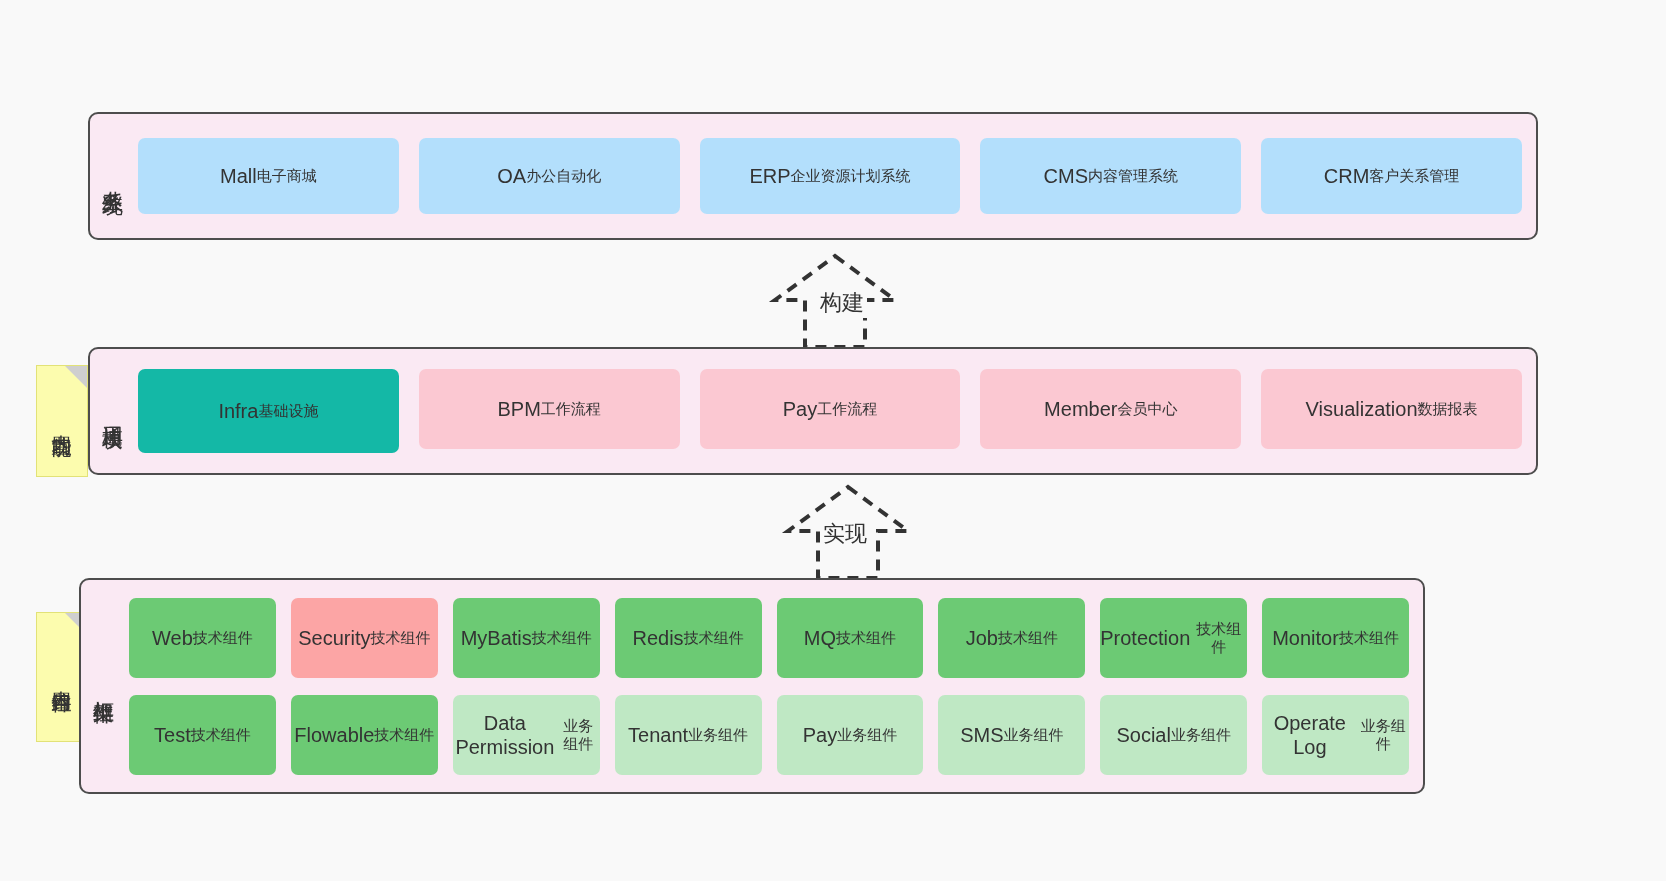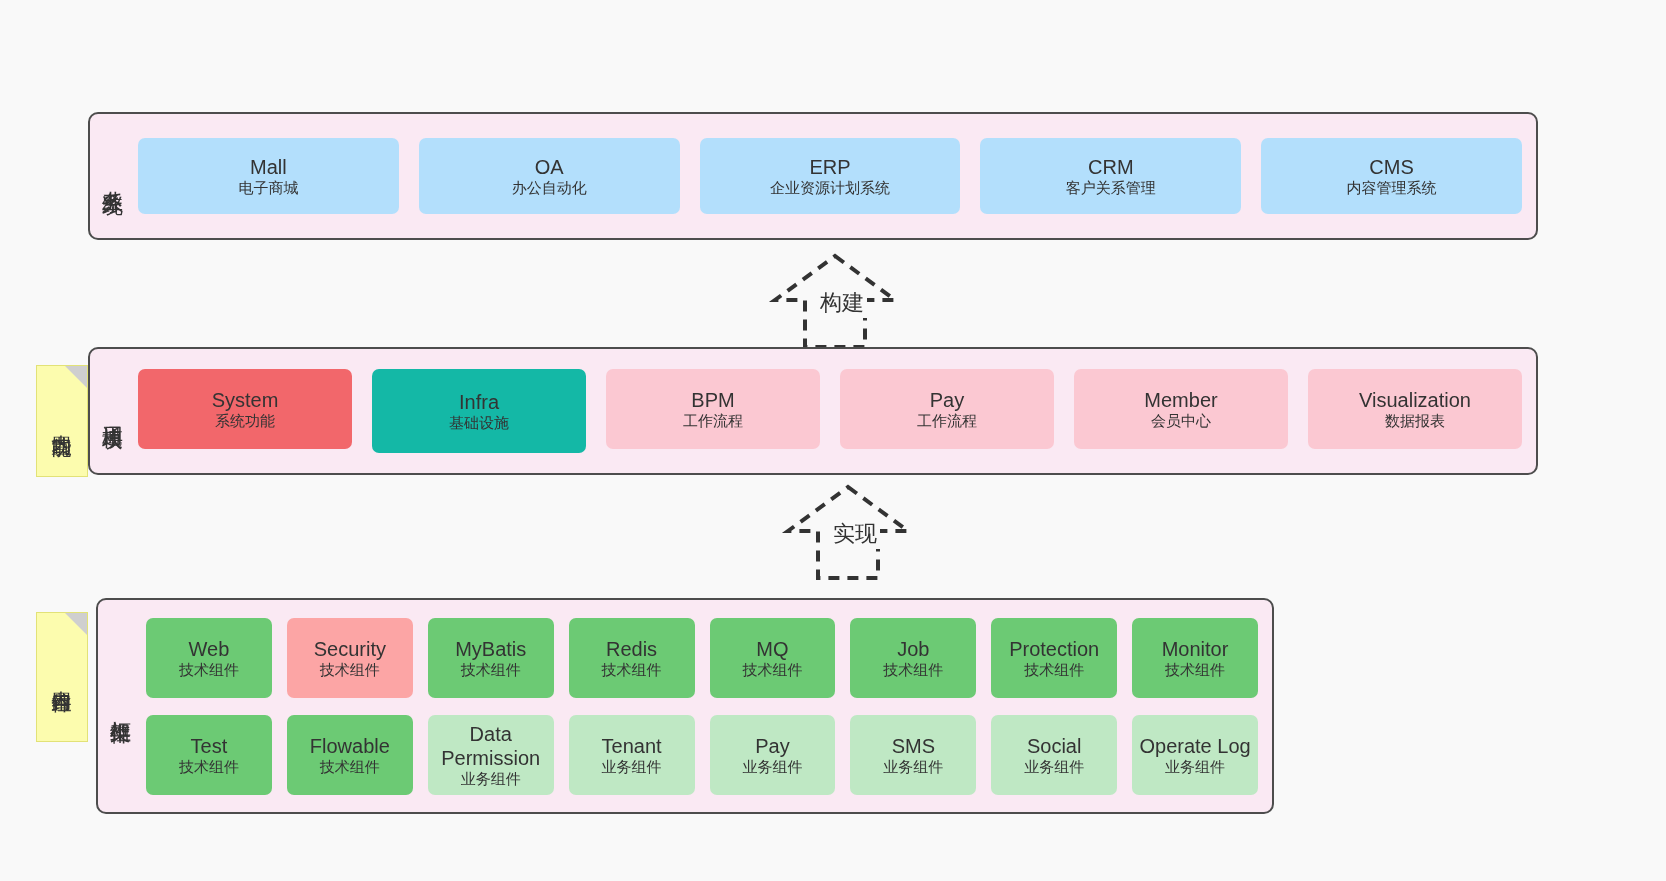--- a/index.html
+++ b/index.html
@@ -50,7 +50,7 @@
     flex: 1 1 0;
     border-radius: 7px;
     display: flex;
-    flex-direction: column;
+    flex-direction: row;
     align-items: center;
     justify-content: center;
     text-align: center;

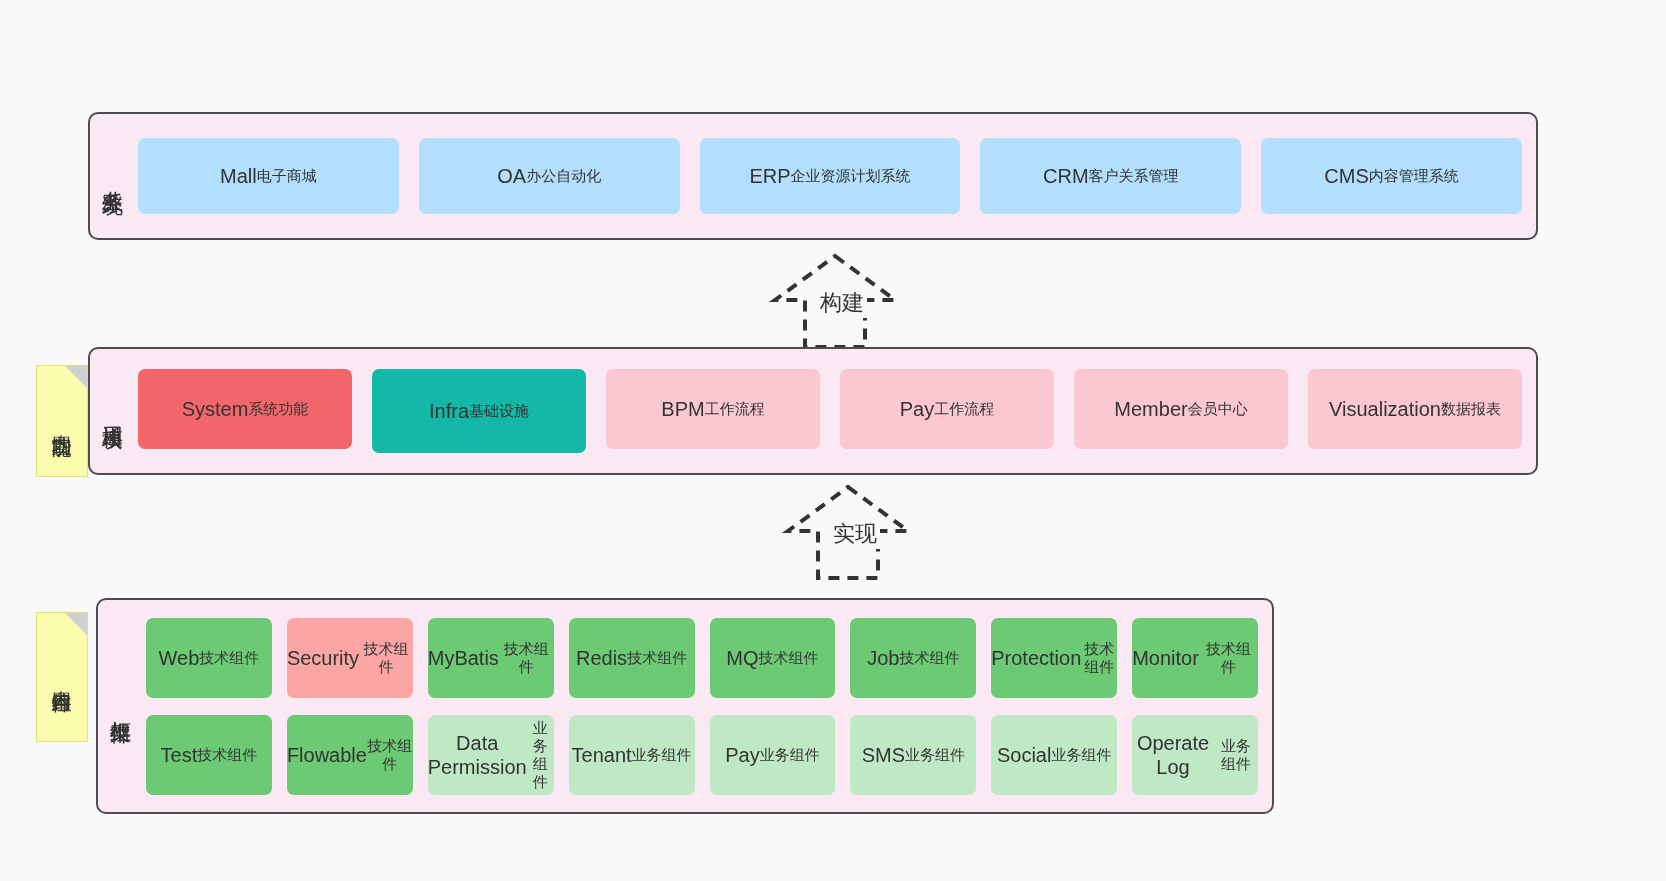--- a/index.html
+++ b/index.html
@@ -137,12 +137,12 @@
           <span class="cn">企业资源计划系统</span>
         </div>
         <div class="cell">
+          <span class="en">CMS</span>
+          <span class="cn">内容管理系统</span>
+        </div>
+        <div class="cell">
           <span class="en">CRM</span>
           <span class="cn">客户关系管理</span>
-        </div>
-        <div class="cell">
-          <span class="en">CMS</span>
-          <span class="cn">内容管理系统</span>
         </div>
       </div>
     </div>

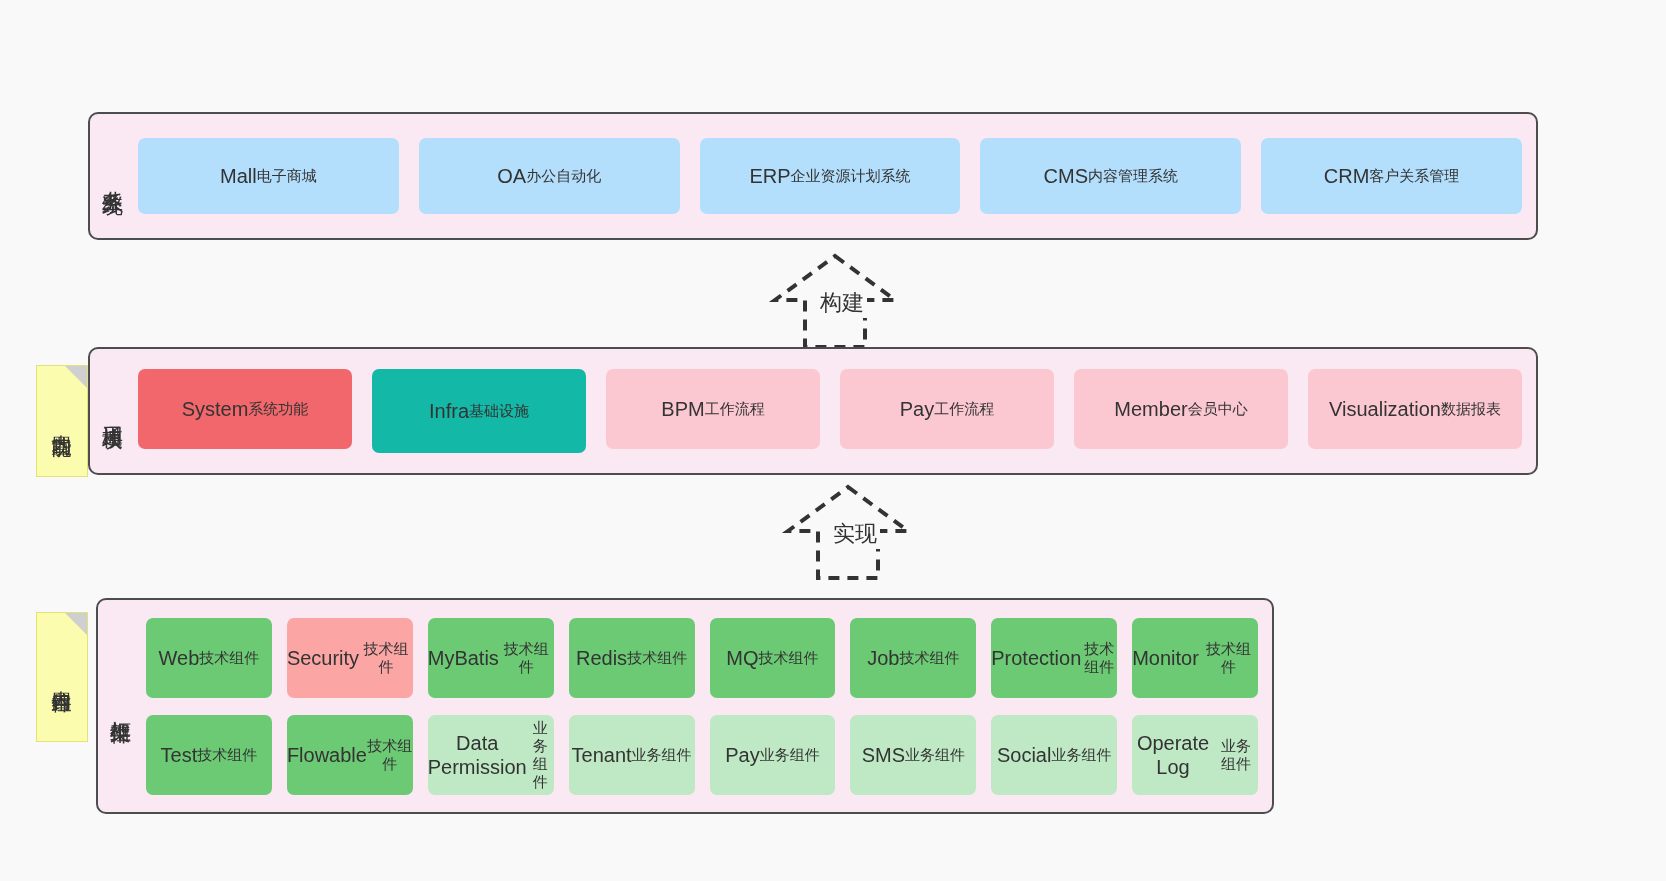--- a/index.html
+++ b/index.html
@@ -163,10 +163,6 @@
     <div class="layer-title">通用模块</div>
     <div class="layer-body">
       <div class="row">
-        <div class="cell" style="height:80px;background:#f2676b">
-          <span class="en">System</span>
-          <span class="cn">系统功能</span>
-        </div>
         <div class="cell" style="height:84px;background:#14b8a6">
           <span class="en">Infra</span>
           <span class="cn">基础设施</span>

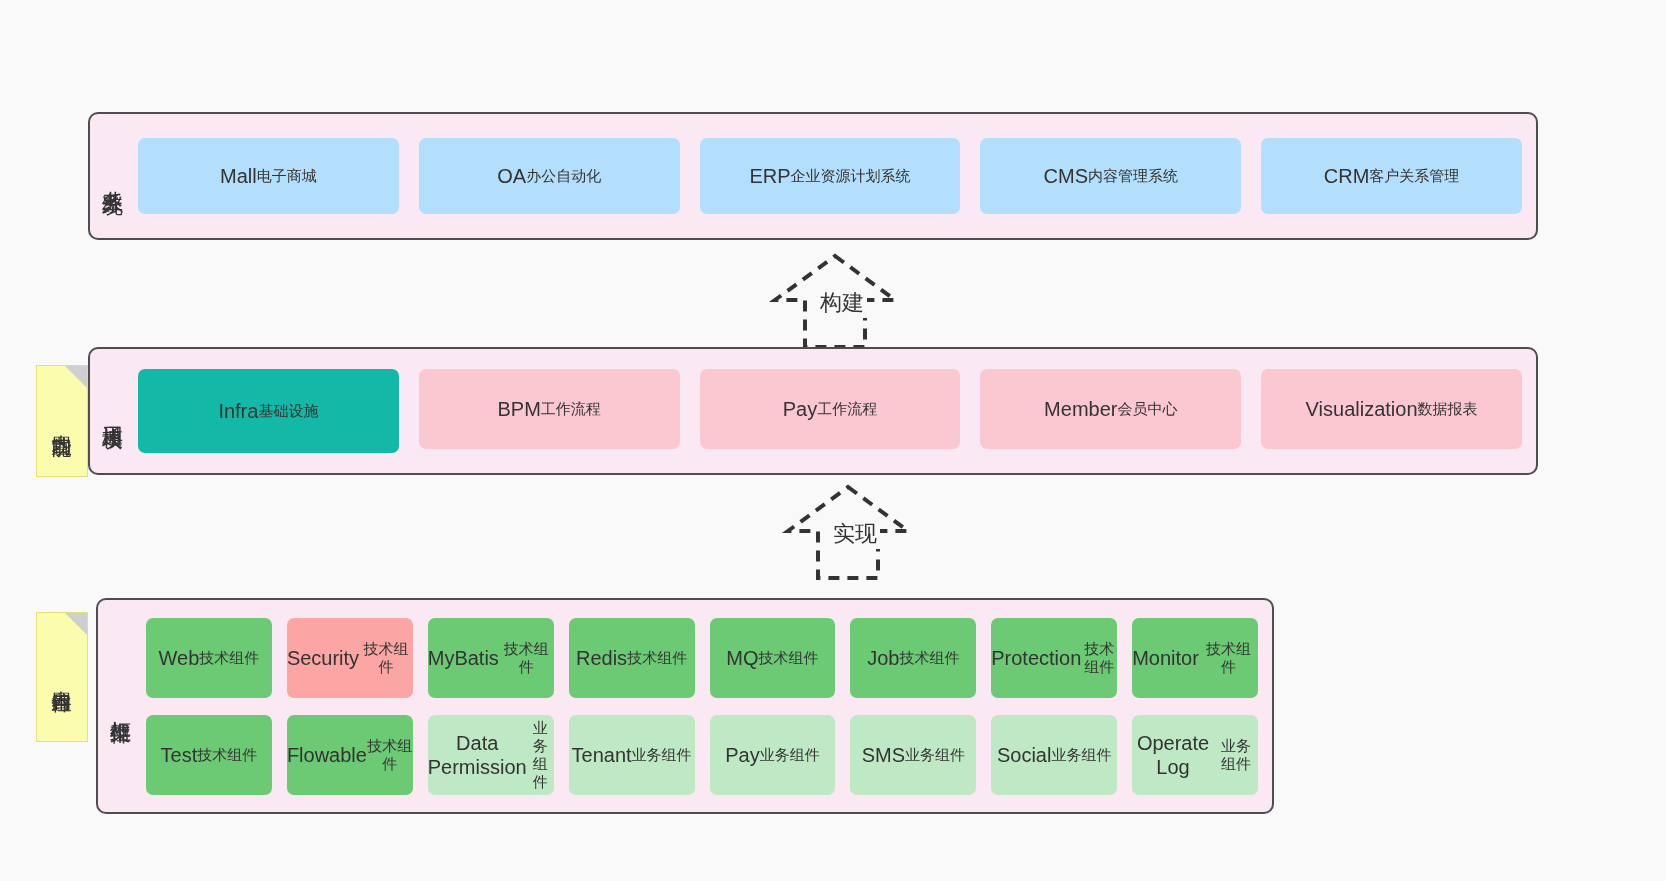--- a/index.html
+++ b/index.html
@@ -113,7 +113,7 @@
   #connector-build { left: 755px; top: 252px; width: 160px; height: 95px; }
   #connector-build .conn-label { left: 62px; top: 36px; }
   #connector-implement { left: 768px; top: 483px; width: 160px; height: 95px; }
-  #connector-implement .conn-label { left: 62px; top: 36px; font-family: Liberation Serif, serif; }
+  #connector-implement .conn-label { left: 52px; top: 36px; font-family: Liberation Serif, serif; }
 </style>
 </head>
 <body>

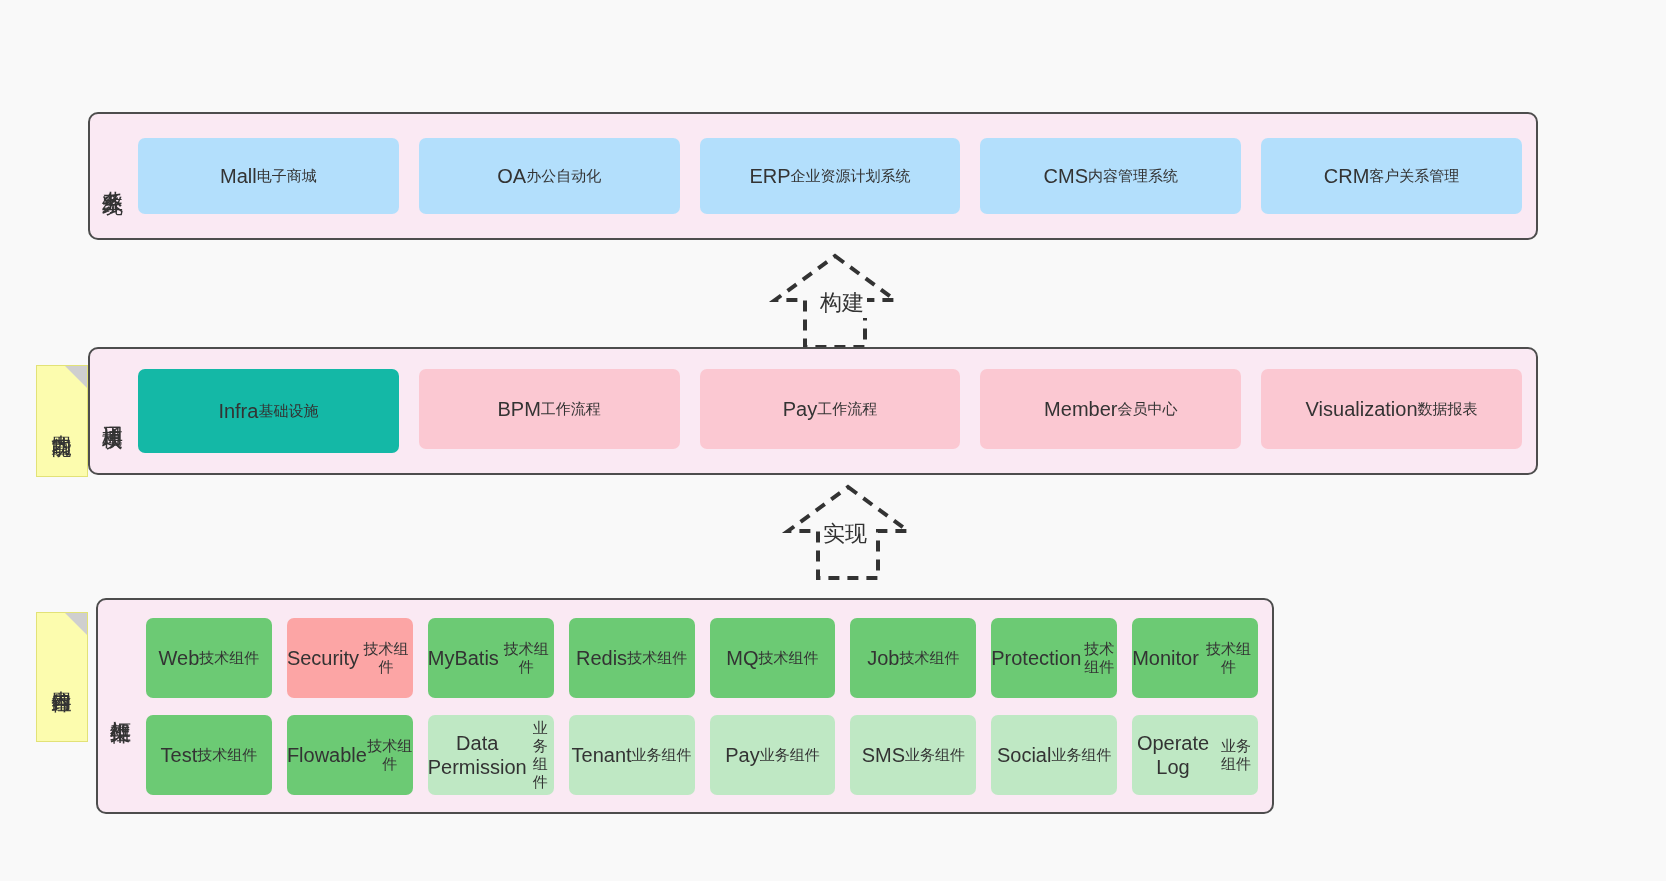--- a/index.html
+++ b/index.html
@@ -66,7 +66,7 @@
 
   #layer-common { left: 88px; top: 347px; width: 1450px; height: 128px; }
 
-  #layer-framework { left: 96px; top: 578px; width: 1178px; height: 216px; margin-top: 20px; }
+  #layer-framework { left: 79px; top: 578px; width: 1346px; height: 216px; }
   #layer-framework .cell { height: 80px; }
   #layer-framework .row { gap: 15px; }
   #layer-framework .layer-body { padding: 0 14px 0 4px; gap: 17px; }

